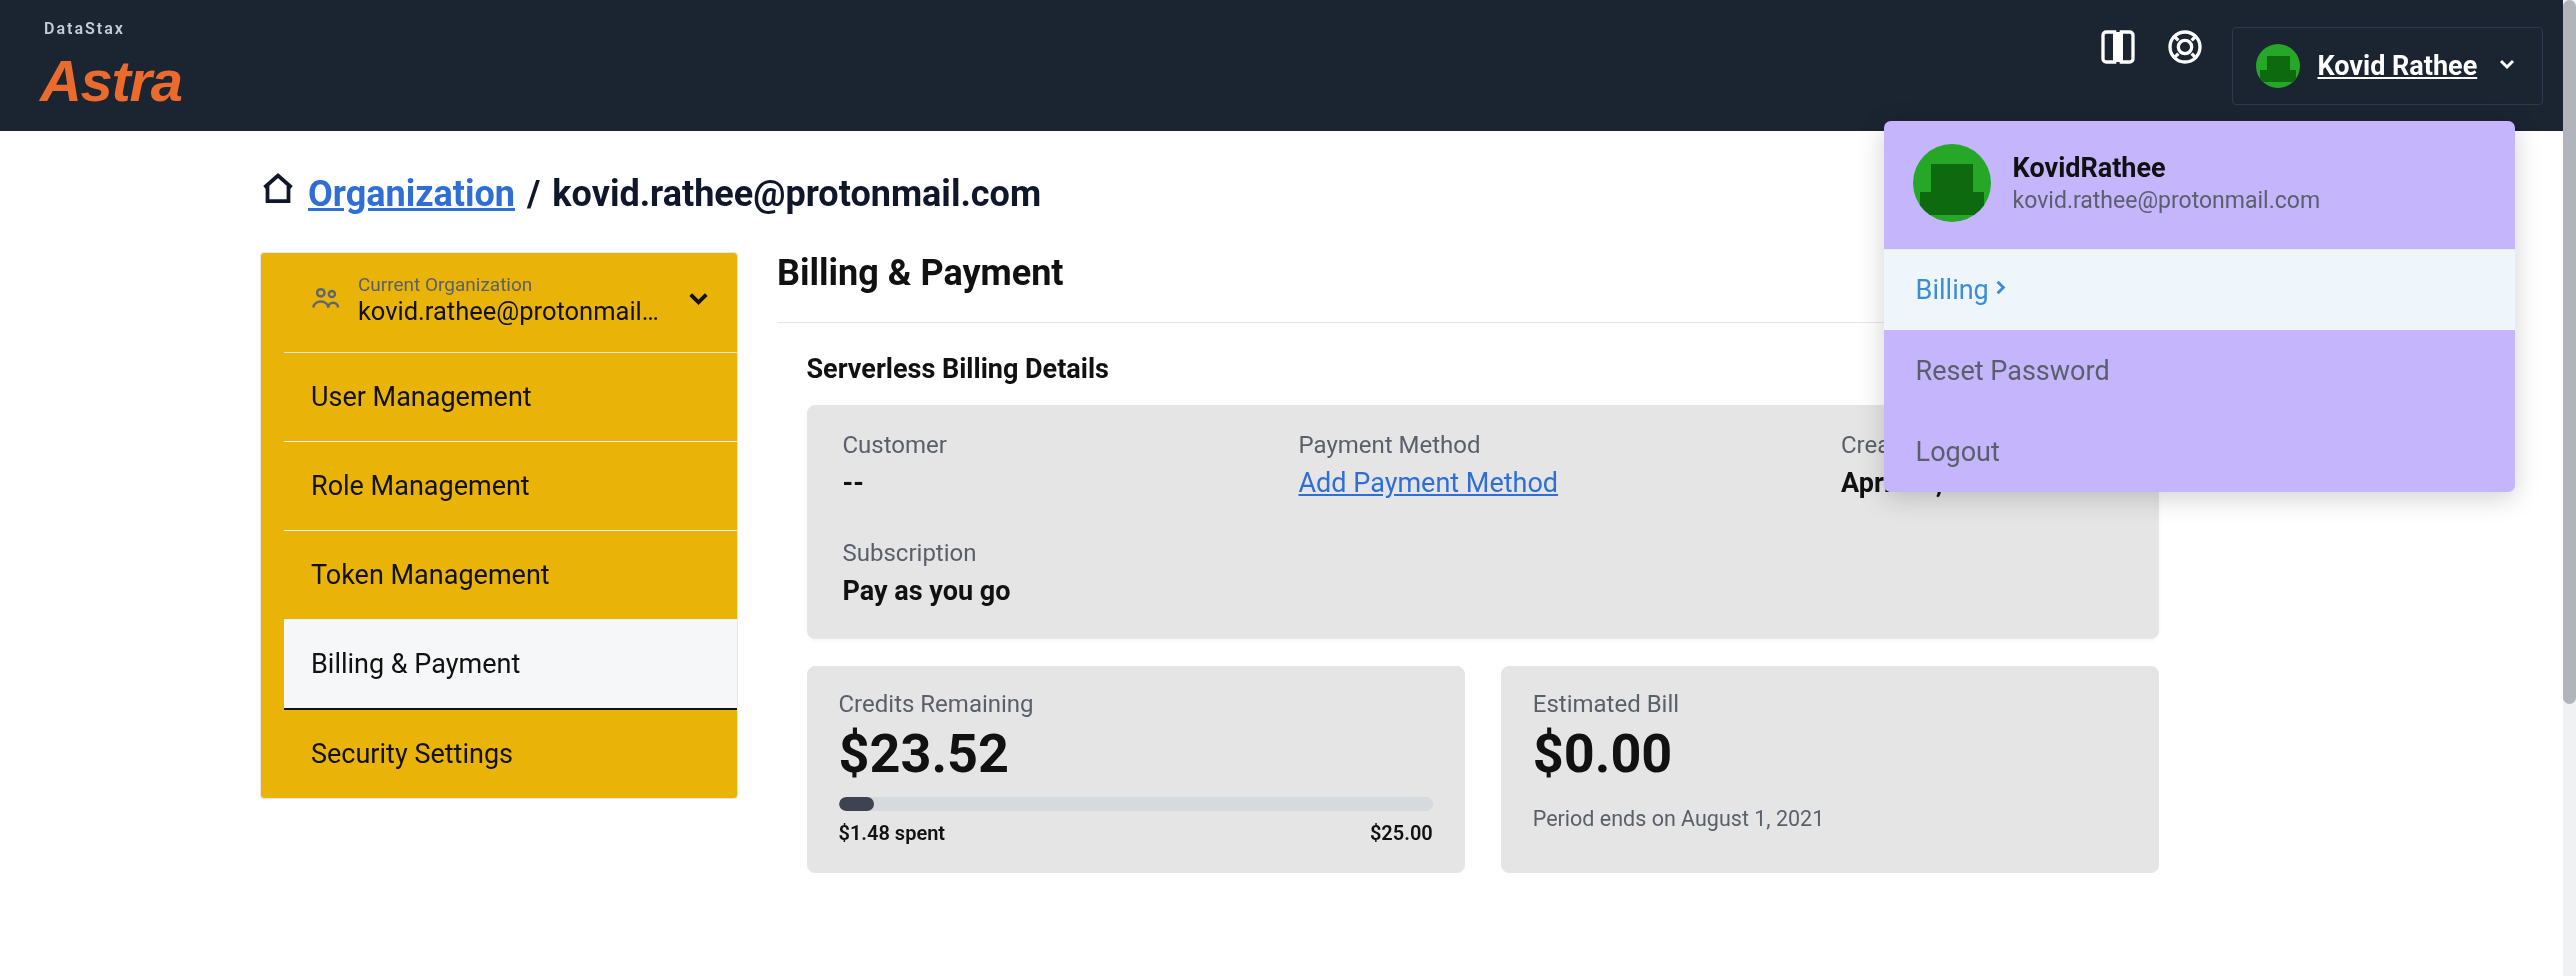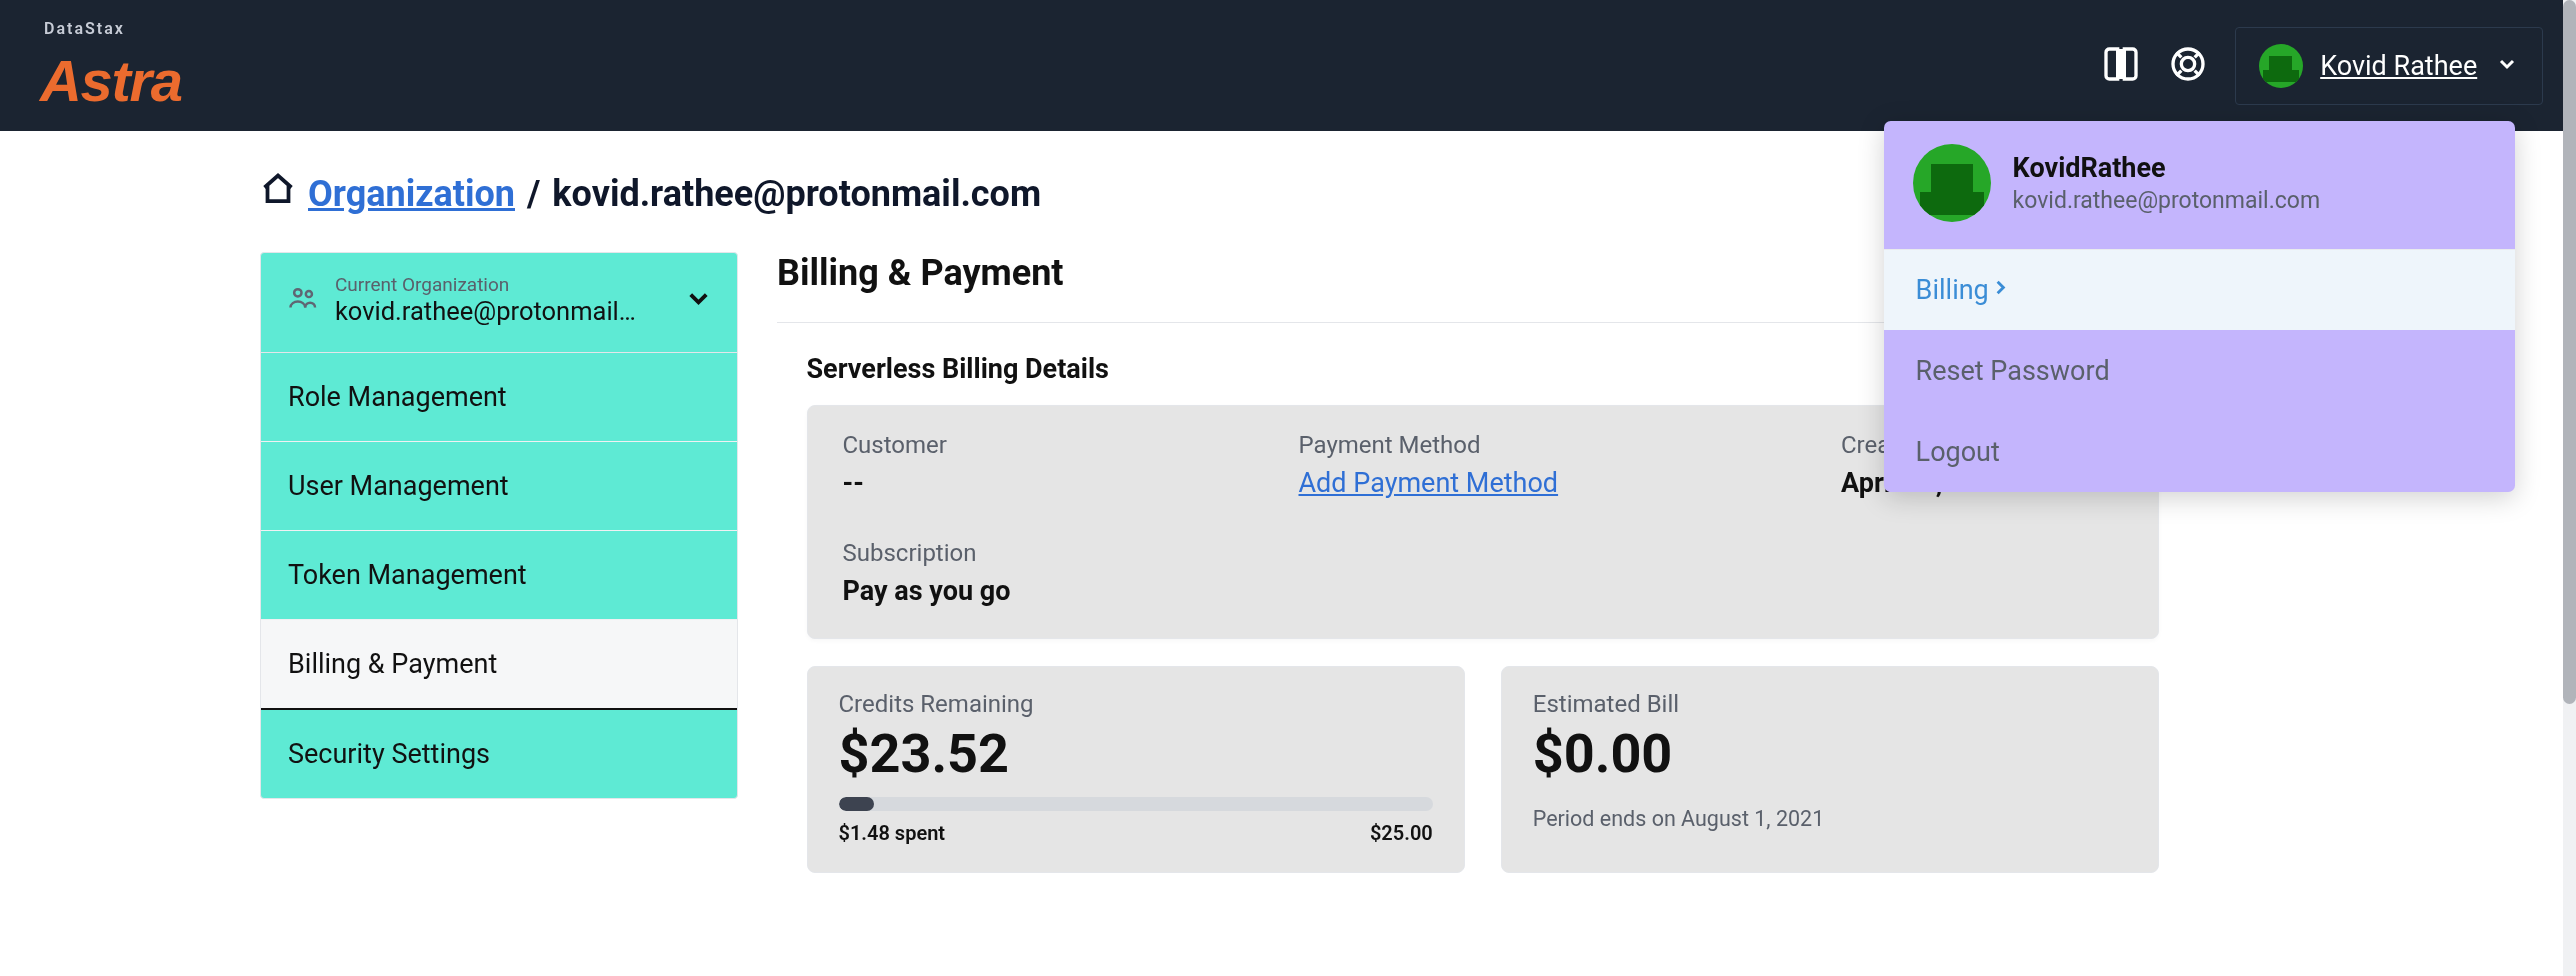--- a/index.html
+++ b/index.html
@@ -50,8 +50,9 @@
   }
   .topbar-right {
     display: flex;
-    align-items: center;
+    align-items: flex-start;
     gap: 27px;
+    font-weight: bold;
   }
   .topbar-icon svg { width: 40px; height: 40px; stroke: #fff; fill: none; stroke-width: 2; }
   .user-pill {

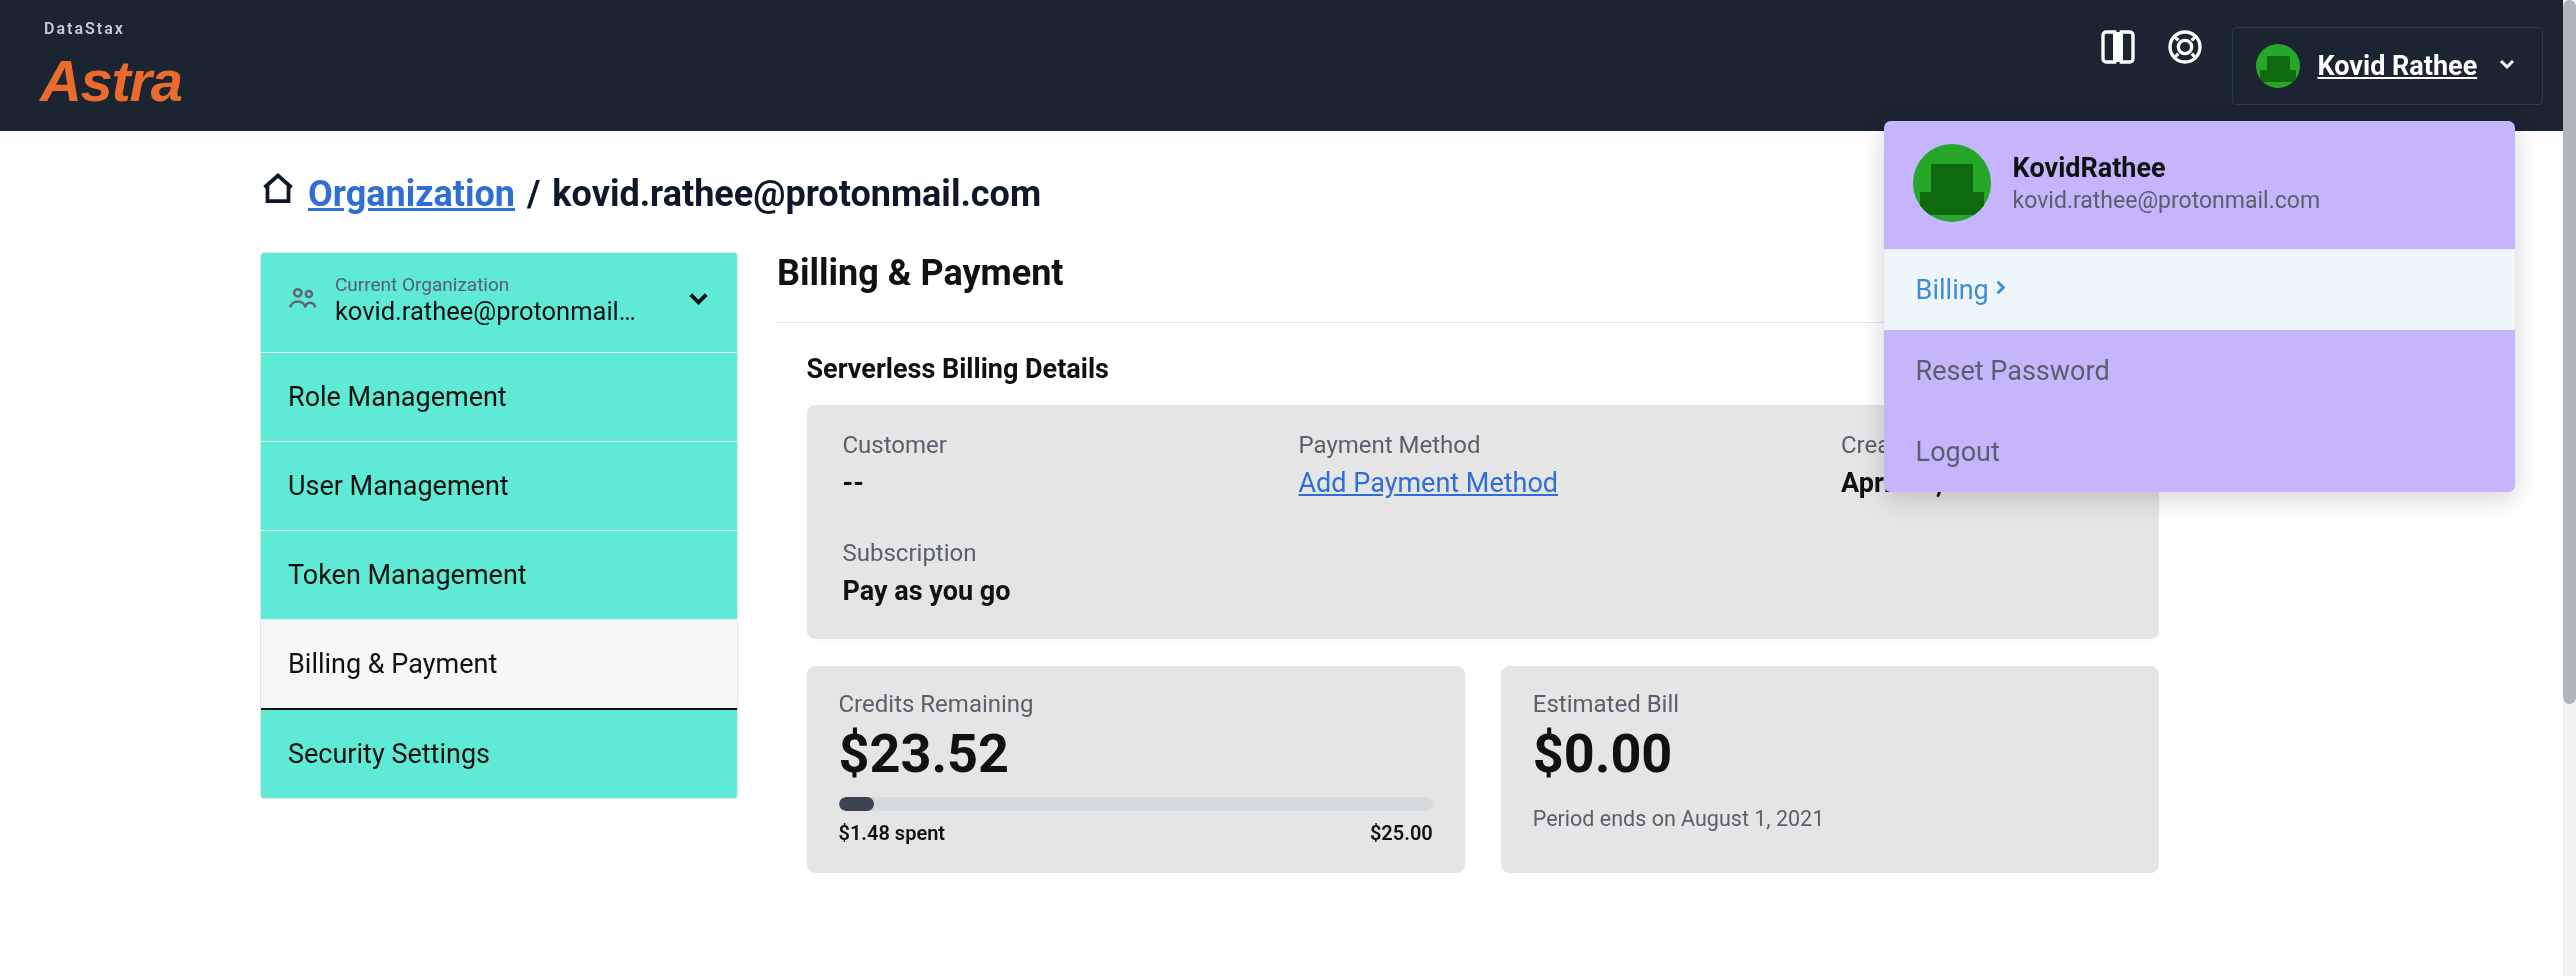--- a/index.html
+++ b/index.html
@@ -106,7 +106,8 @@
     width: 478px;
     border: 0.7px solid #e4e6ea;
     border-radius: 4px;
-    background:#5eead4;
+    background:#eab308;
+    padding-left:23px;
   }
   .org-select {
     display:flex;

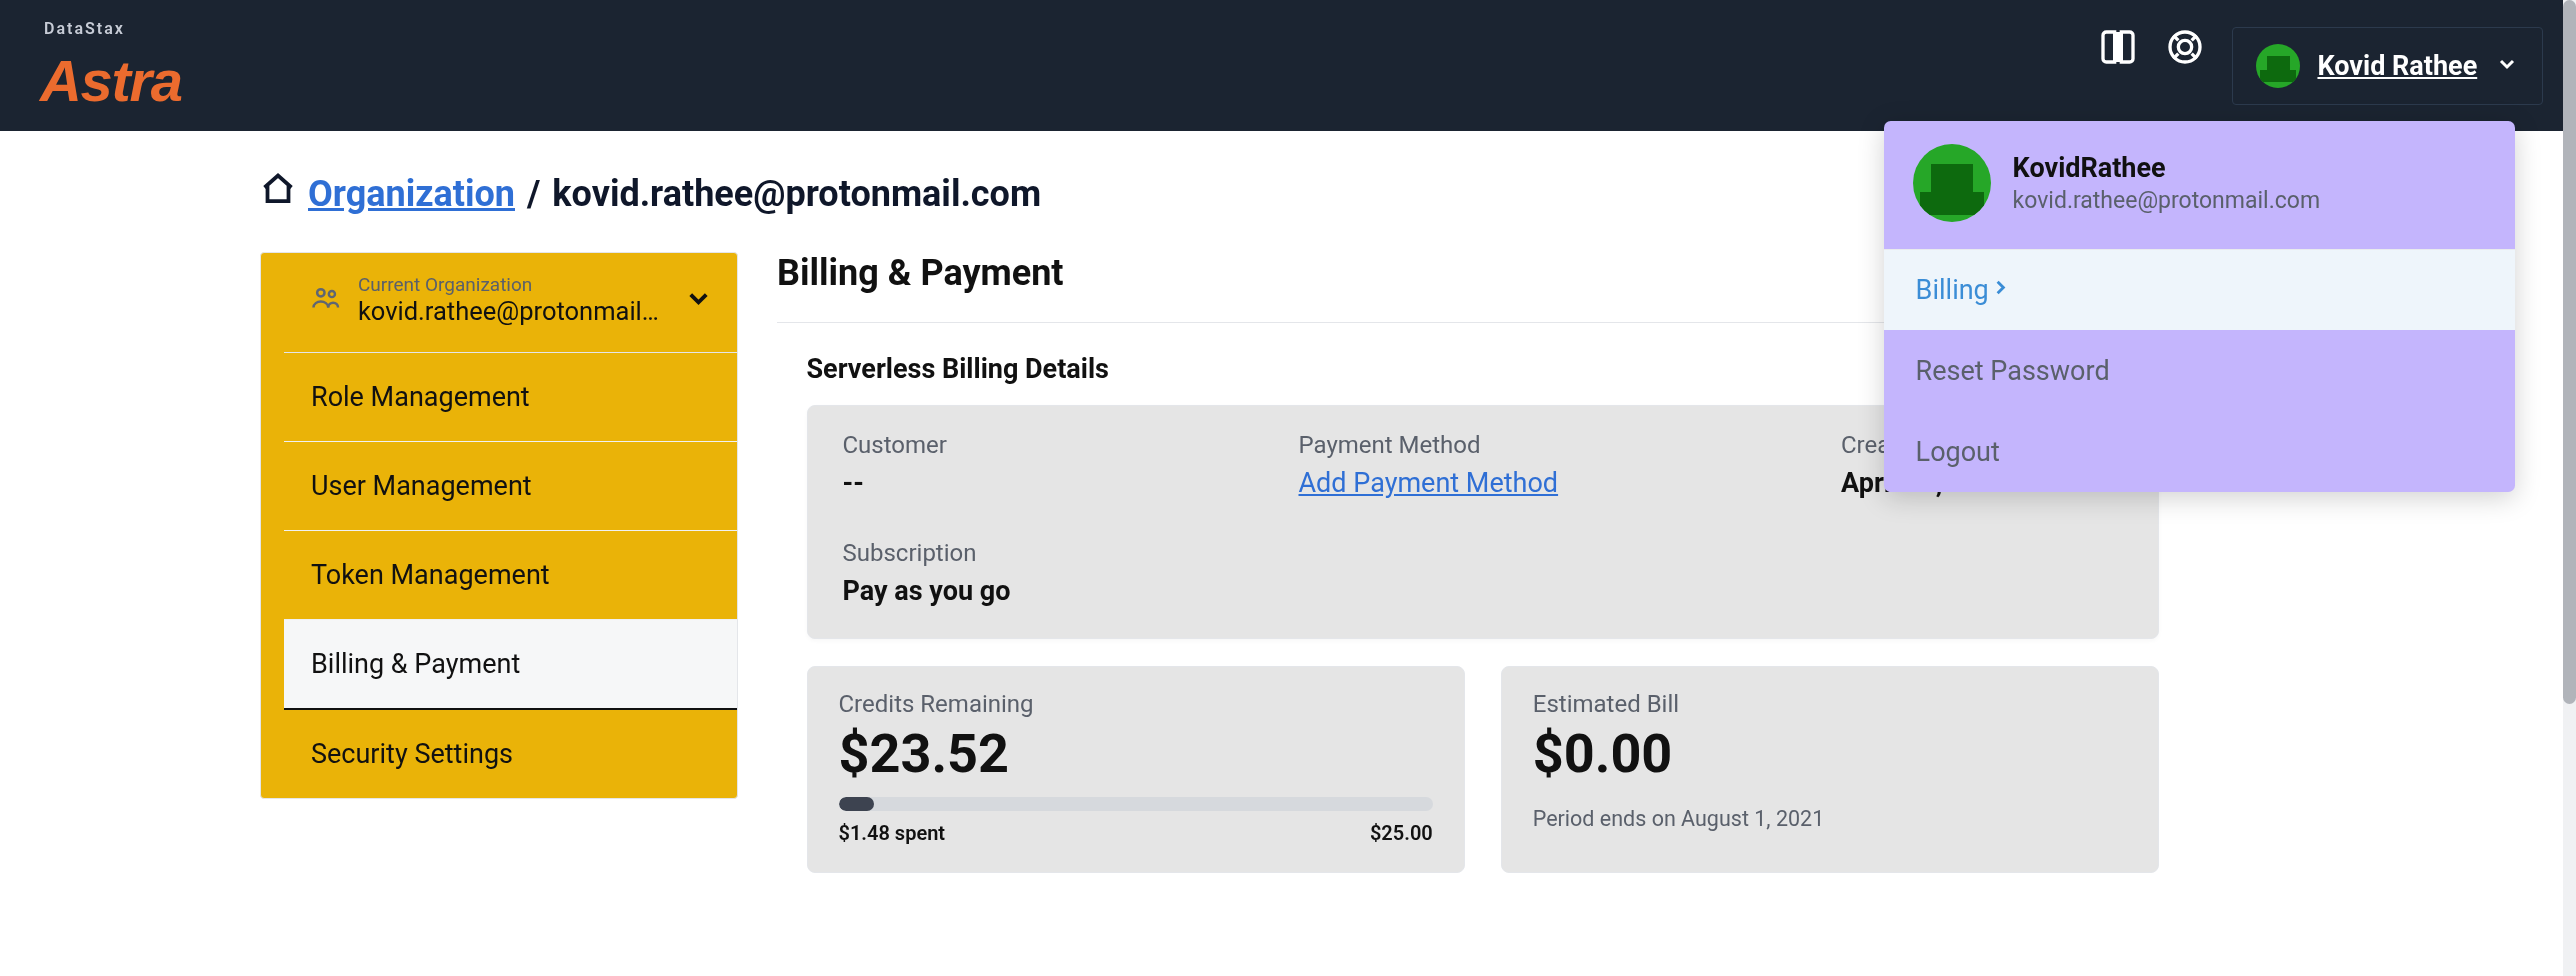--- a/index.html
+++ b/index.html
@@ -318,8 +318,8 @@
               </svg>
           </span>
         </div>
+        <div class="side-item">User Management</div>
         <div class="side-item">Role Management</div>
-        <div class="side-item">User Management</div>
         <div class="side-item">Token Management</div>
         <div class="side-item active">Billing &amp; Payment</div>
         <div class="side-item">Security Settings</div>

